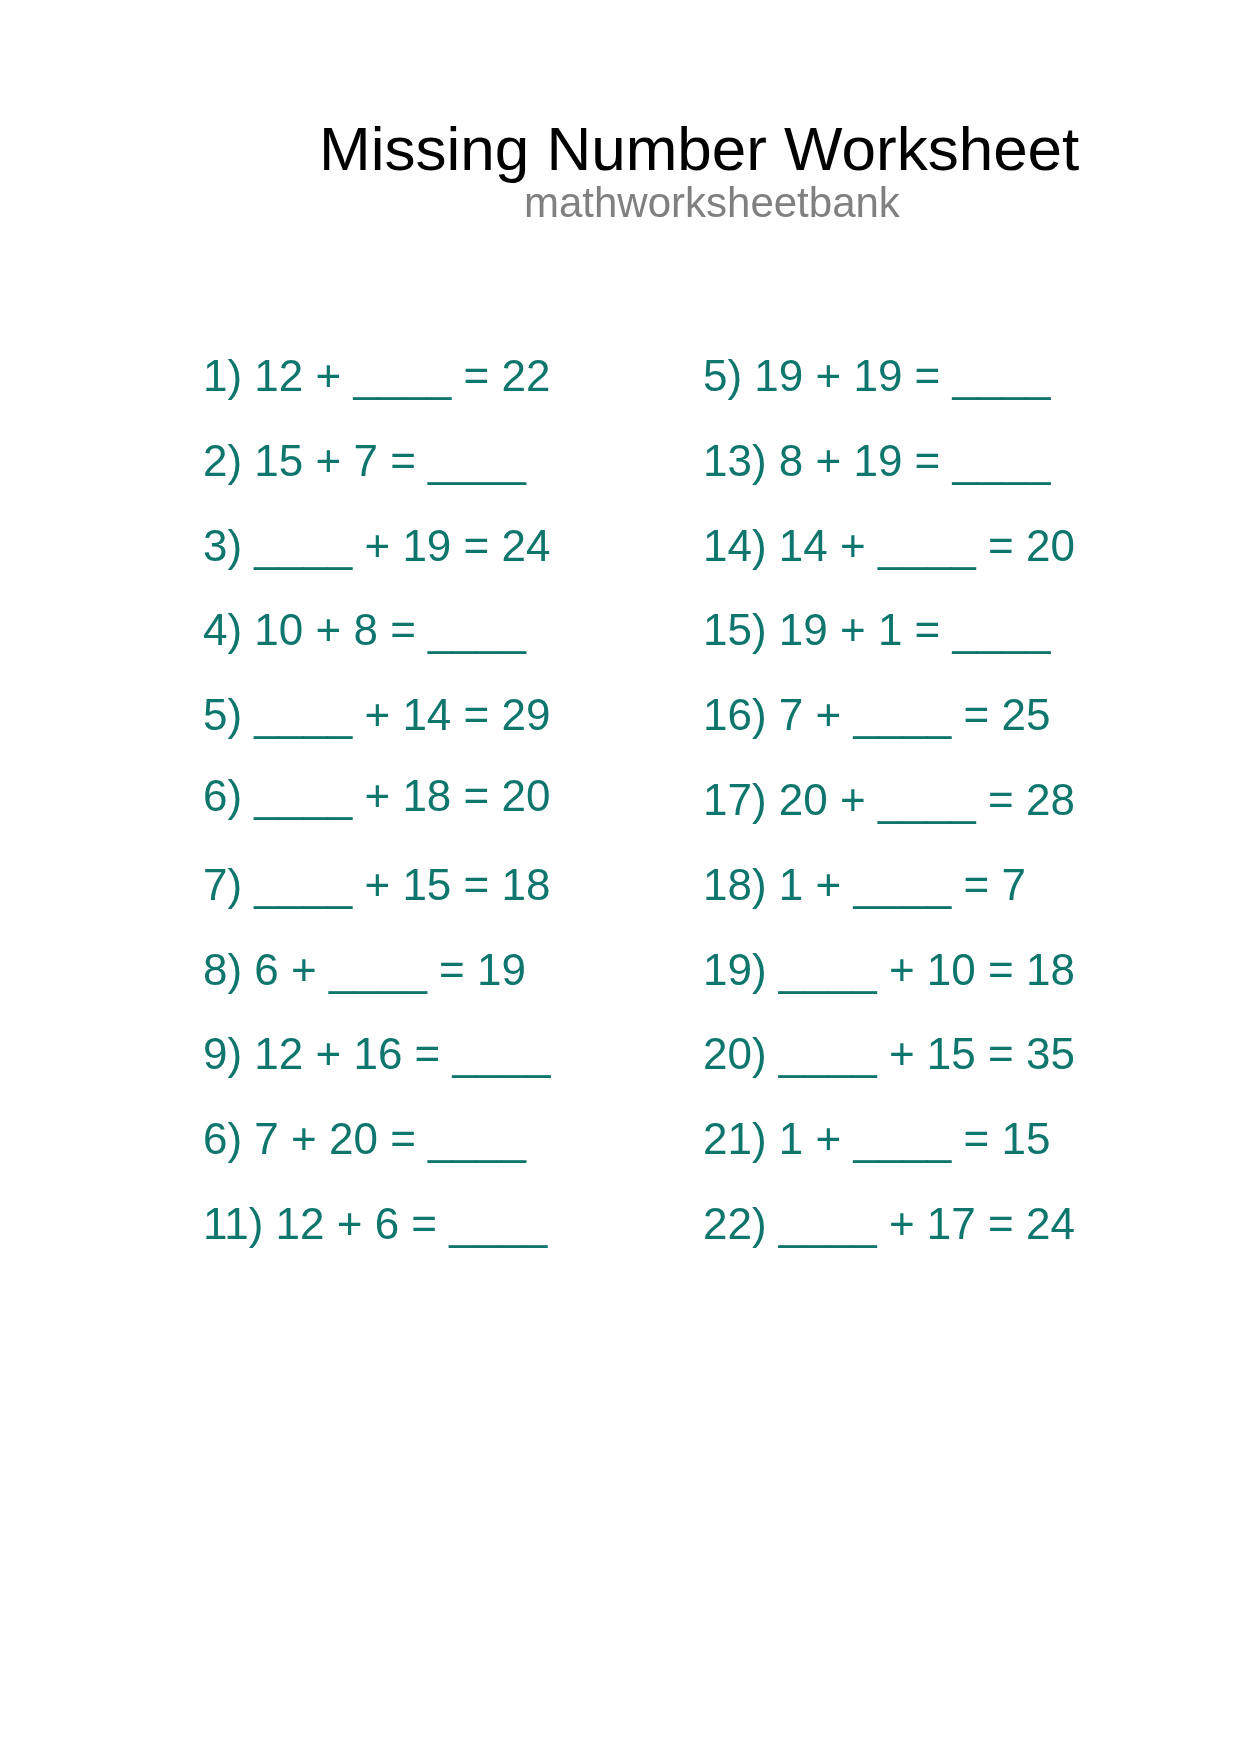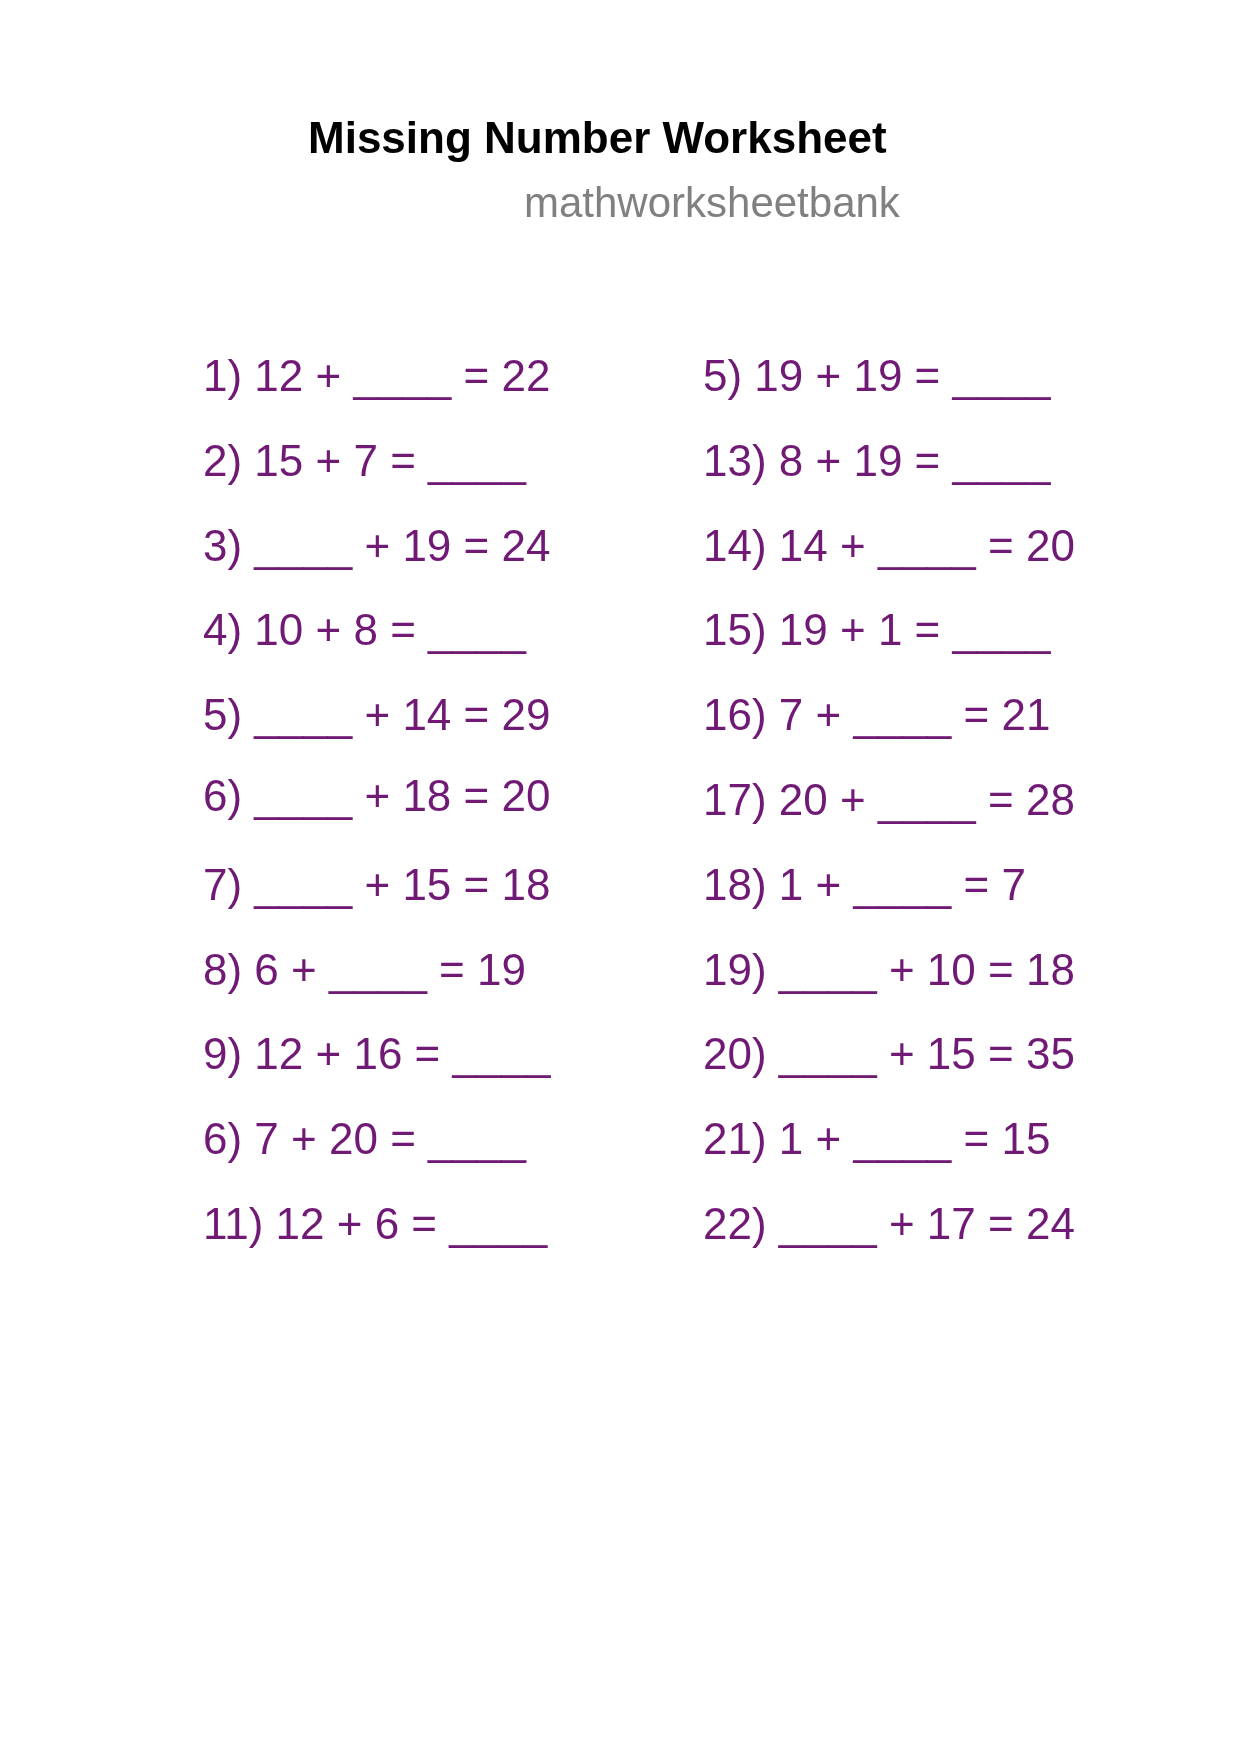--- a/index.html
+++ b/index.html
@@ -26,12 +26,12 @@
       position: absolute;
       left: 304px;
       top: 104px;
-      font-size: 44px;
+      font-size: 62px;
       line-height: 60px;
       white-space: nowrap;
       color: #000000;
-      margin: 4px;
-      font-weight: bold;
+      margin: 15px;
+      font-weight: normal;
     }
     .subtitle {
       position: absolute;

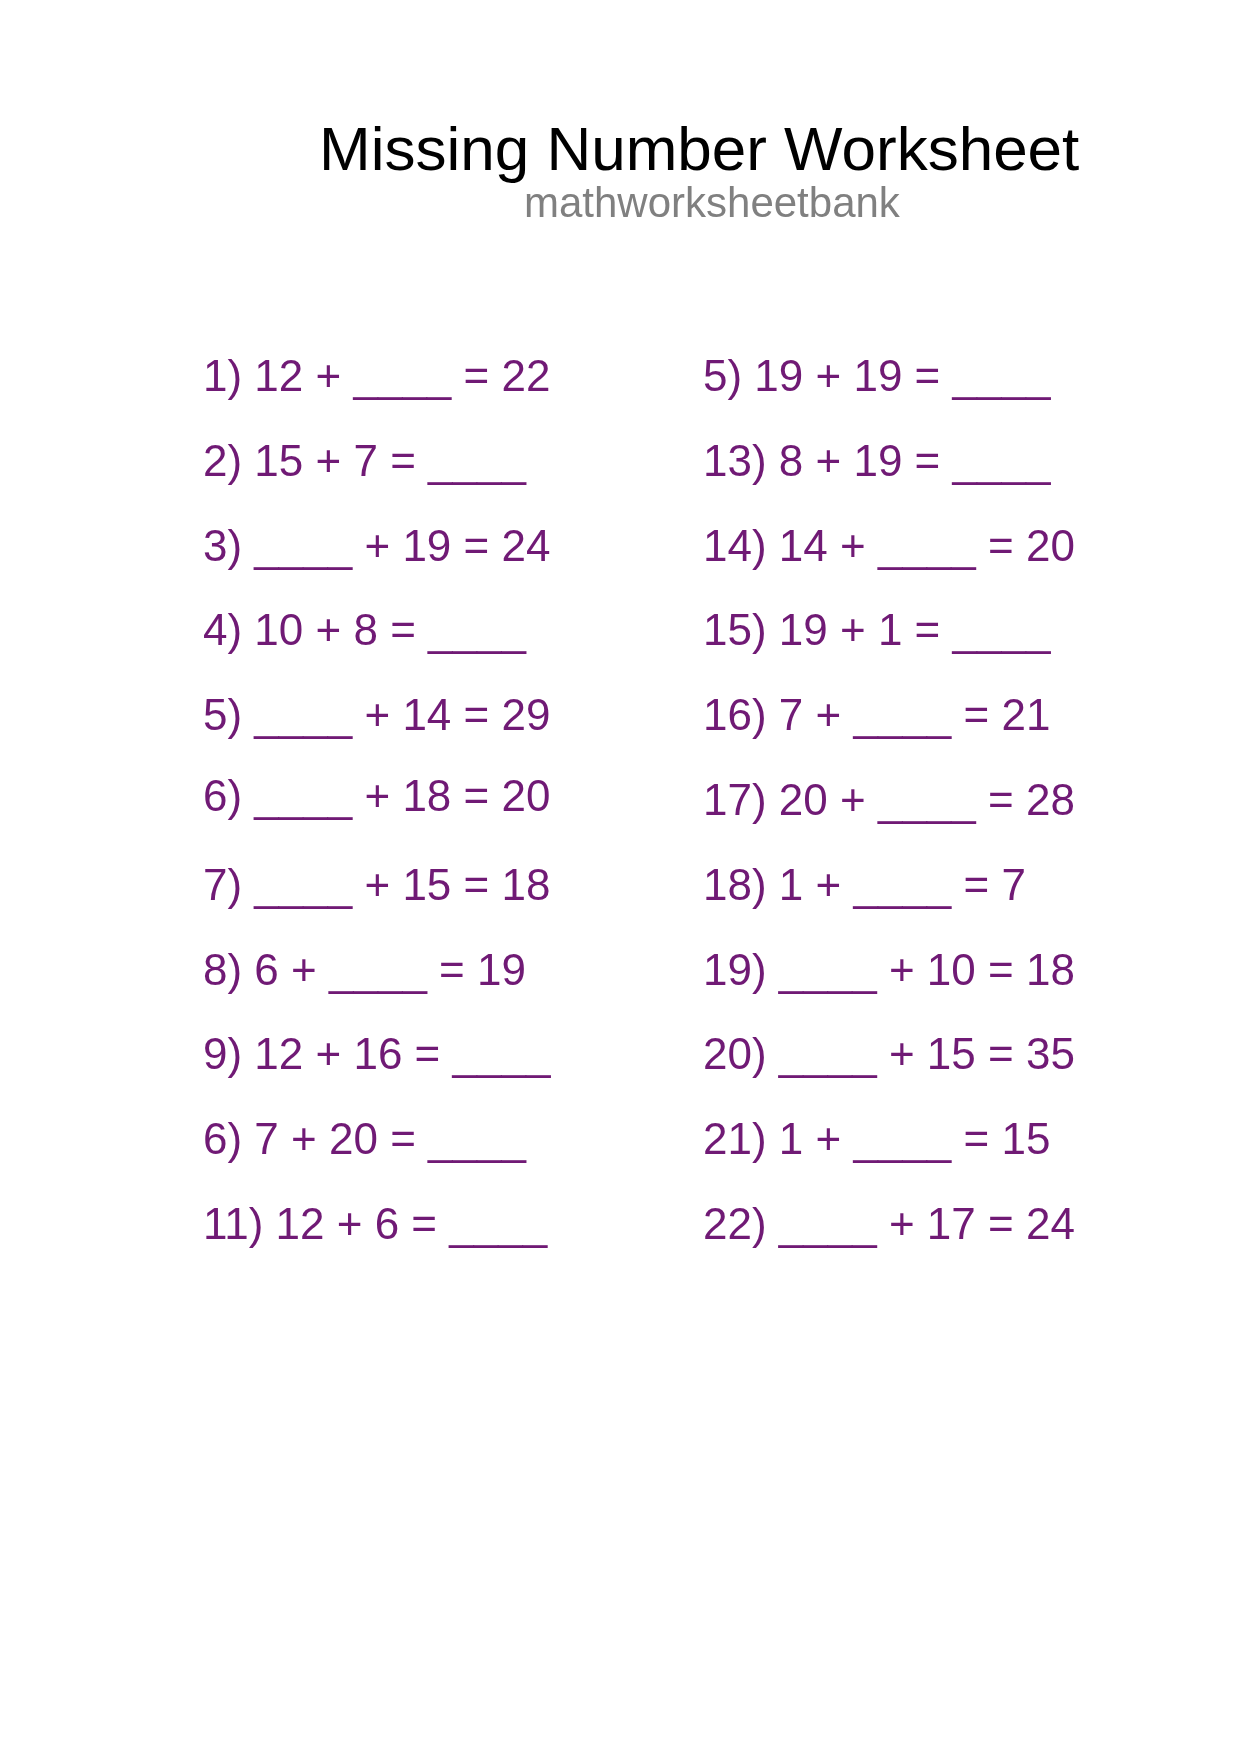--- a/index.html
+++ b/index.html
@@ -54,7 +54,7 @@
       font-size: 44px;
       line-height: 44px;
       white-space: nowrap;
-      color: #701a75;
+      color: #0f766e;
     }
     .problem .num { }
     .problem .expr { }

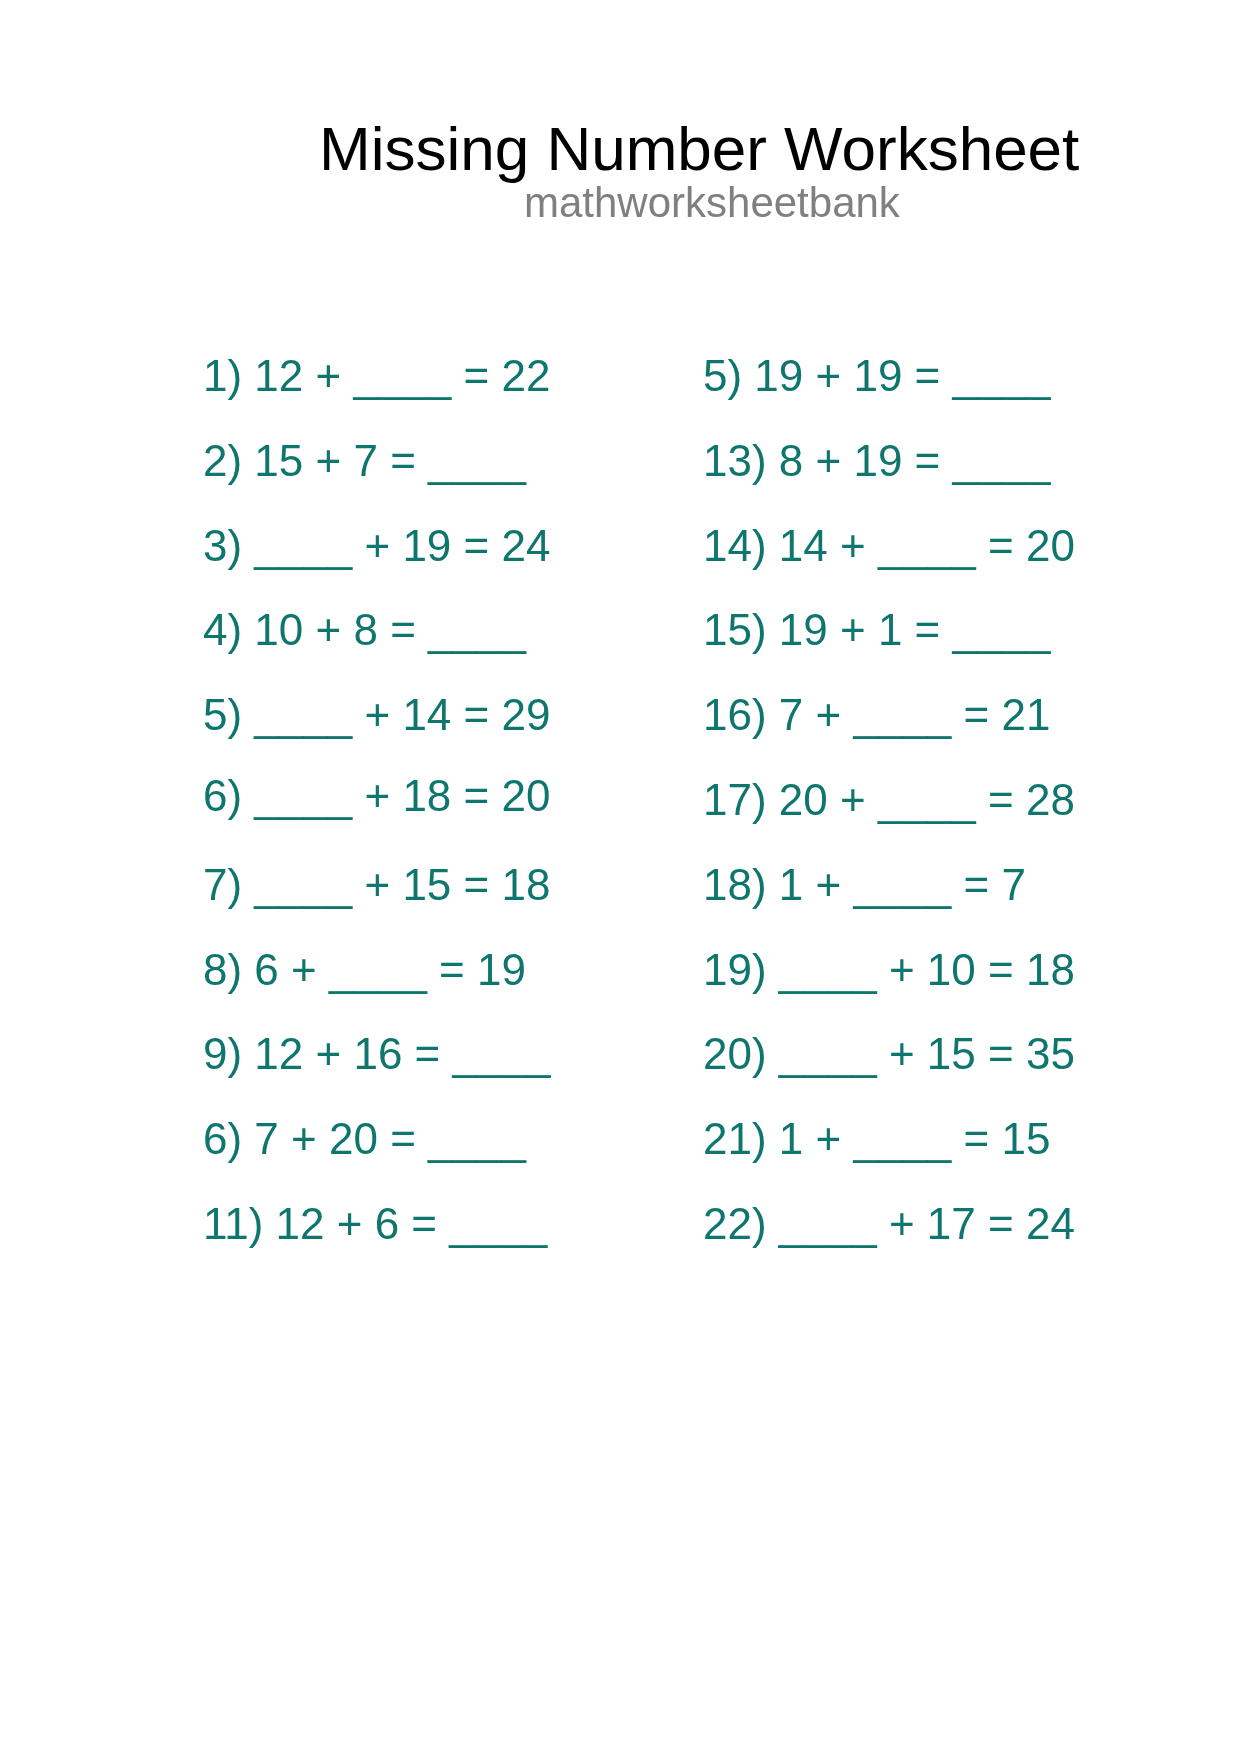--- a/index.html
+++ b/index.html
@@ -85,7 +85,7 @@
     <div class="problem" style="top:84.8px"><span class="num">13)</span> <span class="expr">8 + 19 = ____</span></div>
     <div class="problem" style="top:169.6px"><span class="num">14)</span> <span class="expr">14 + ____ = 20</span></div>
     <div class="problem" style="top:254.4px"><span class="num">15)</span> <span class="expr">19 + 1 = ____</span></div>
-    <div class="problem" style="top:339.2px"><span class="num">16)</span> <span class="expr">7 + ____ = 21</span></div>
+    <div class="problem" style="top:339.2px"><span class="num">16)</span> <span class="expr">7 + ____ = 25</span></div>
     <div class="problem" style="top:424px"><span class="num">17)</span> <span class="expr">20 + ____ = 28</span></div>
     <div class="problem" style="top:508.8px"><span class="num">18)</span> <span class="expr">1 + ____ = 7</span></div>
     <div class="problem" style="top:593.6px"><span class="num">19)</span> <span class="expr">____ + 10 = 18</span></div>

